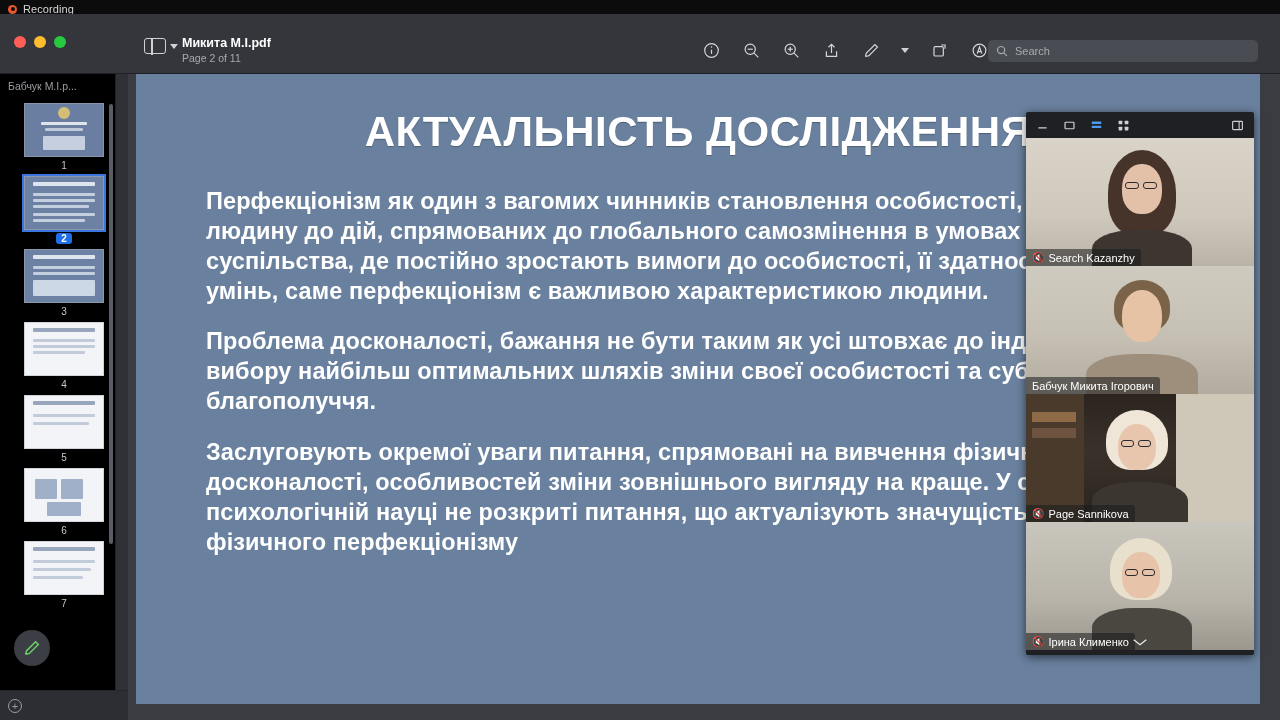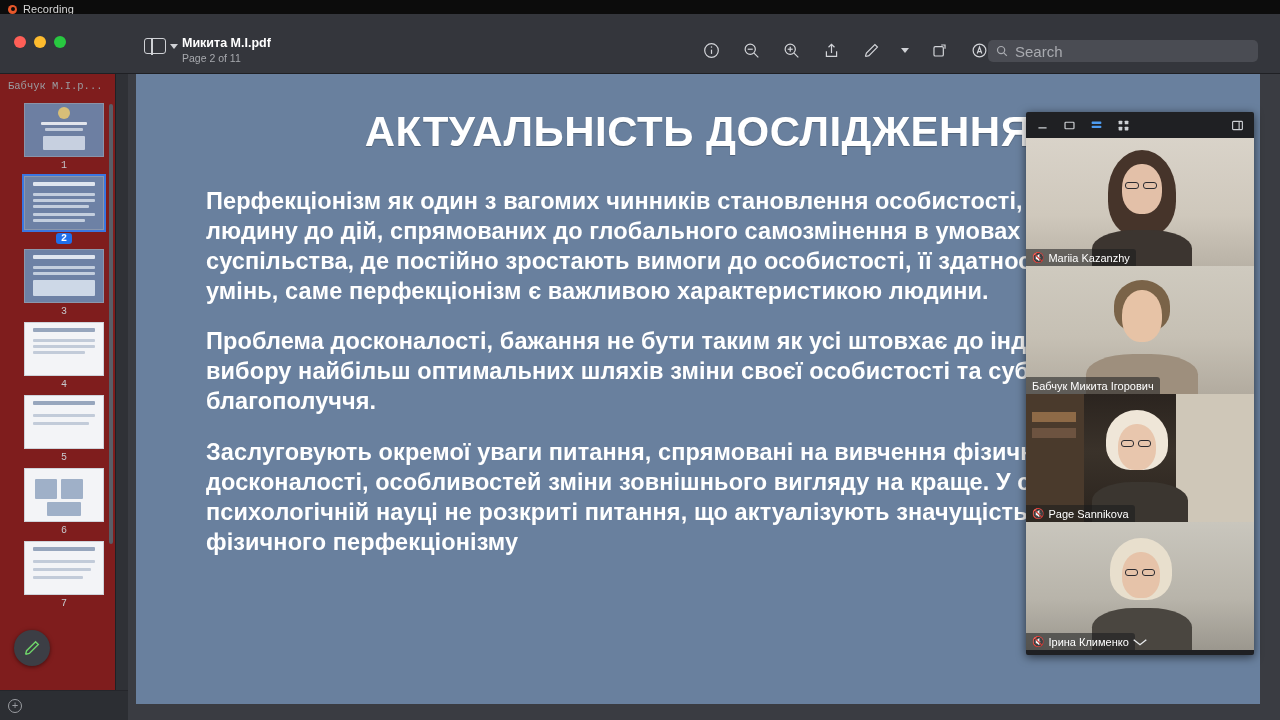--- a/index.html
+++ b/index.html
@@ -79,7 +79,7 @@
     background: #4a4c53; border-radius: 5px; display: flex; align-items: center;
     padding: 0 8px; gap: 7px;
   }
-  .searchbox .ph { color: #a9abb0; font-size: 15px; }
+  .searchbox .ph { color: #a9abb0; font-size: 11px; }
 
   
   .thumbpane {

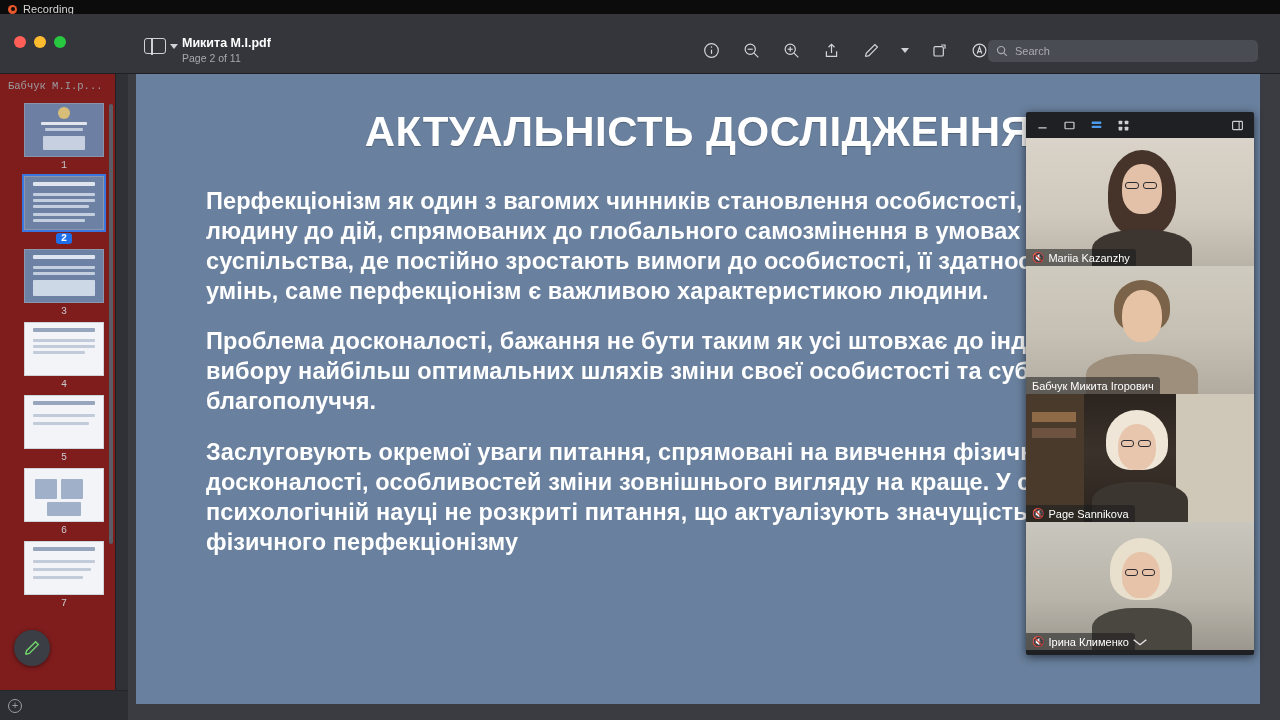--- a/index.html
+++ b/index.html
@@ -84,7 +84,7 @@
   
   .thumbpane {
     position: absolute; left: 0; top: 60px; width: 116px; height: 646px;
-    background: #7f1d1d; border-right: 1px solid #202125; font-family: Liberation Mono, monospace;
+    background: #000000; border-right: 1px solid #202125;
   }
   .thumb-head { color: #9b9da2; font-size: 10.5px; padding: 6px 0 4px 8px; }
   .thumbscroll { position: absolute; top: 26px; left: 0; width: 128px; height: 588px; overflow: hidden; }

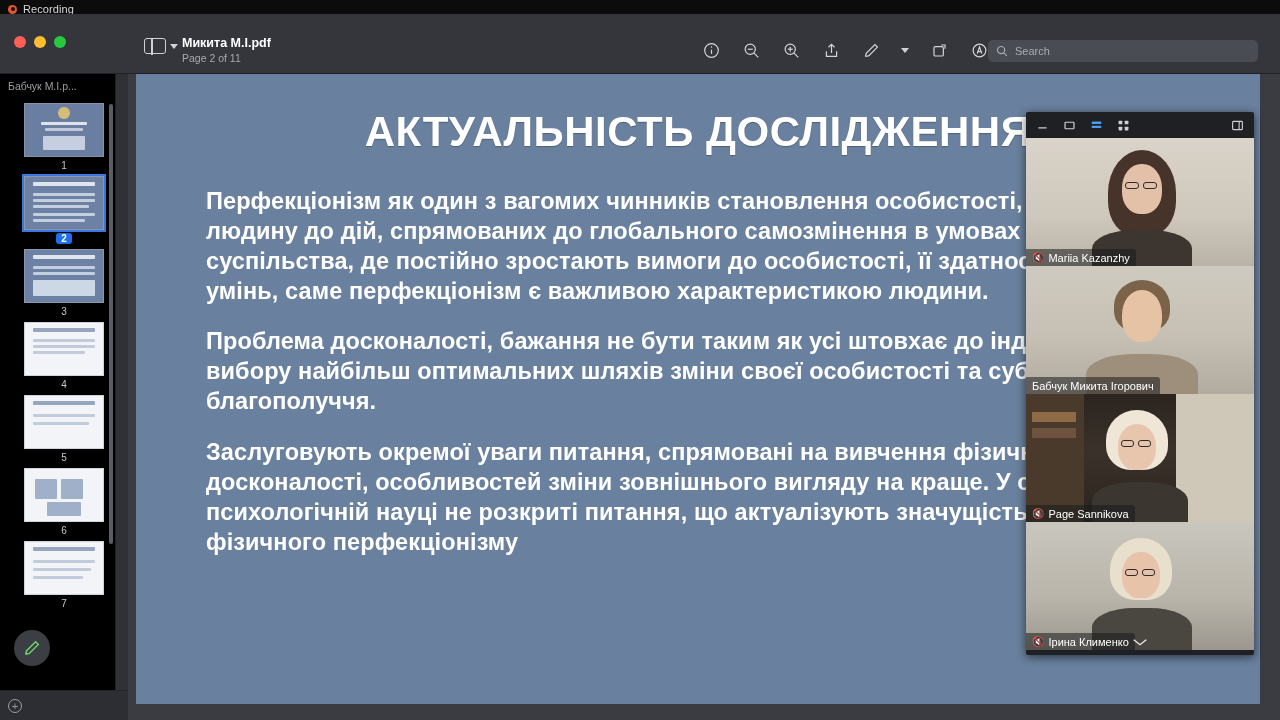--- a/index.html
+++ b/index.html
@@ -413,7 +413,7 @@
         </div>
         <div class="tile-name">
           <span class="mic-muted">🔇</span>
-          <span>Mariia Kazanzhy</span>
+          <span>Search Kazanzhy</span>
         </div>
       </div>
 

